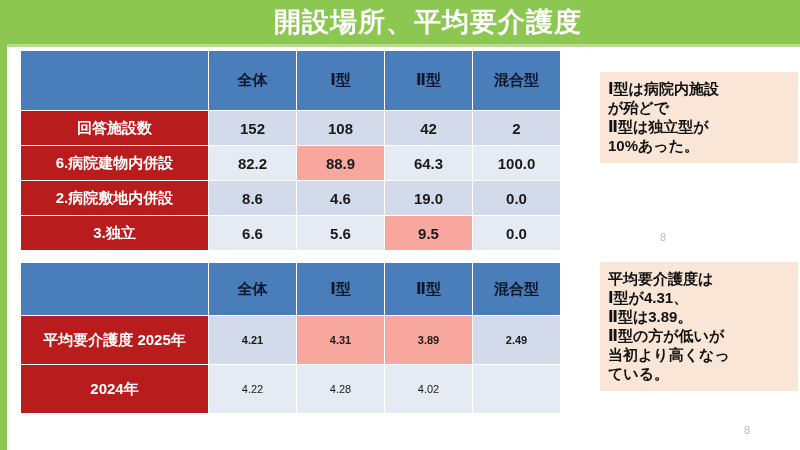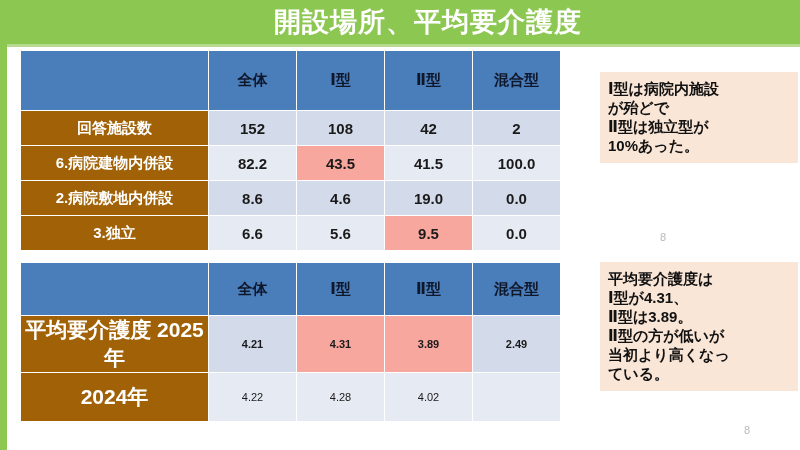--- a/index.html
+++ b/index.html
@@ -44,7 +44,7 @@
     background:#4a7ebb;color:#0f172a;font-weight:bold;font-size:15px;
   }
   .rowlabel{
-    background:#a16207;color:#ffffff;font-weight:bold;
+    background:#b91c1c;color:#ffffff;font-weight:bold;
     text-align:left;padding-left:9px;font-size:14px;
   }
   .rowlabel.center{text-align:center;padding-left:0;}

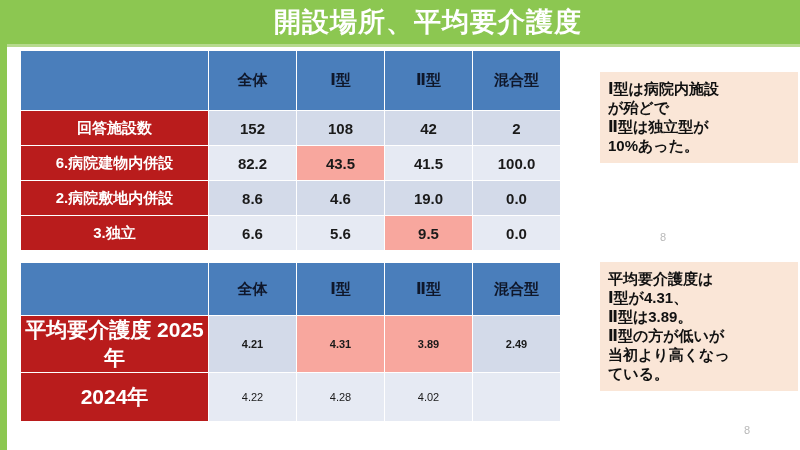--- a/index.html
+++ b/index.html
@@ -124,7 +124,7 @@
     <tr class="drow">
       <td class="rowlabel">6.病院建物内併設</td>
       <td class="cell band-b">82.2</td>
-      <td class="cell pink">43.5</td>
+      <td class="cell pink">88.9</td>
       <td class="cell band-b">41.5</td>
       <td class="cell band-b">100.0</td>
     </tr>

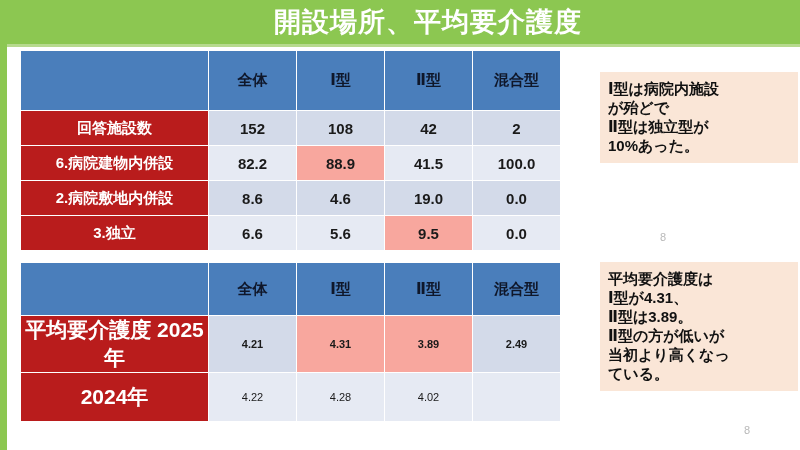--- a/index.html
+++ b/index.html
@@ -125,7 +125,7 @@
       <td class="rowlabel">6.病院建物内併設</td>
       <td class="cell band-b">82.2</td>
       <td class="cell pink">88.9</td>
-      <td class="cell band-b">41.5</td>
+      <td class="cell band-b">64.3</td>
       <td class="cell band-b">100.0</td>
     </tr>
     <tr class="drow">

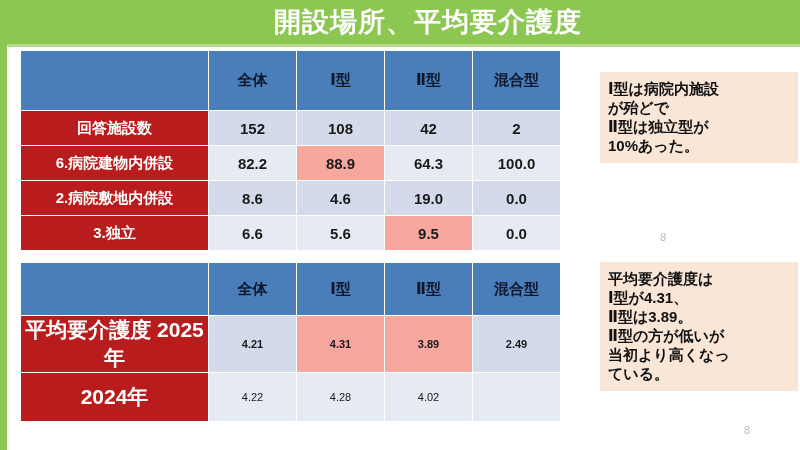--- a/index.html
+++ b/index.html
@@ -67,7 +67,7 @@
   #table-two tr.hrow{height:53px;}
   #table-two tr.drow{height:49px;}
   #table-two .cell{font-size:11px;}
-  #table-two .rowlabel{font-size:21px;}
+  #table-two .rowlabel{font-size:15px;}
   #table-two .hdr-cell{font-size:15px;}
   .hdr-mix{font-size:13px;vertical-align:bottom;padding-bottom:5px;}
   .blankcell{background:#e6eaf3;}

